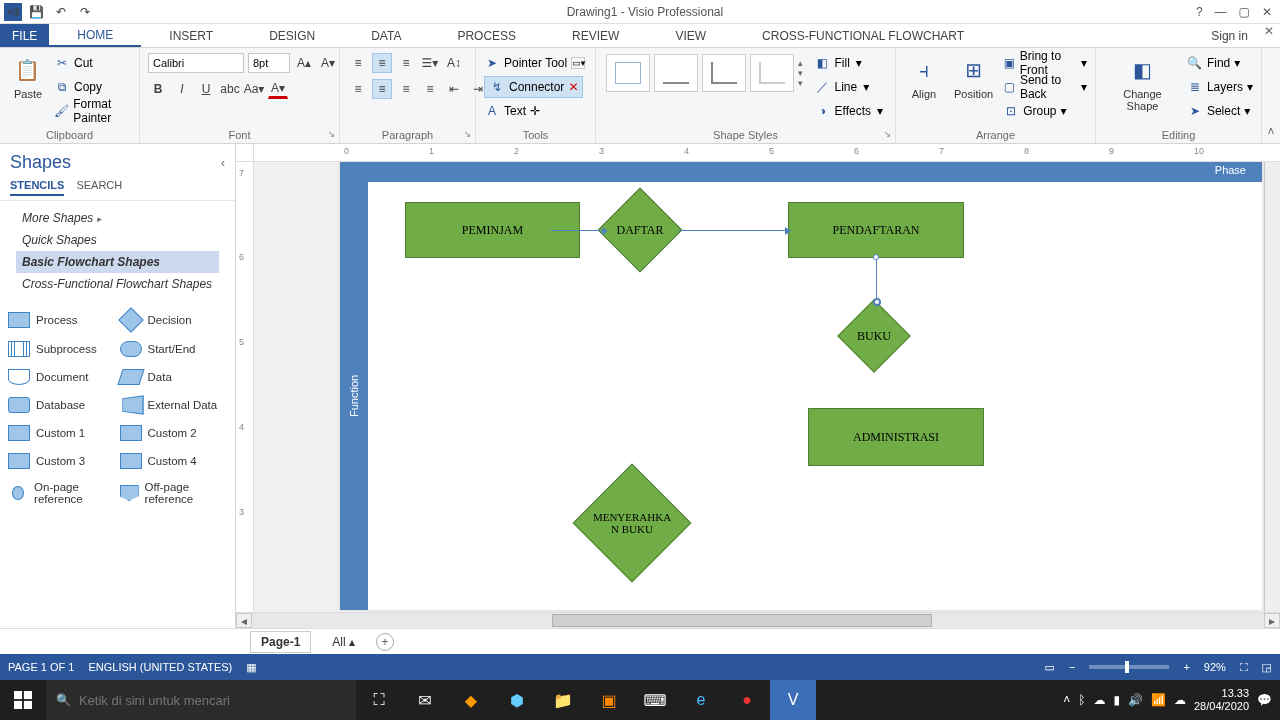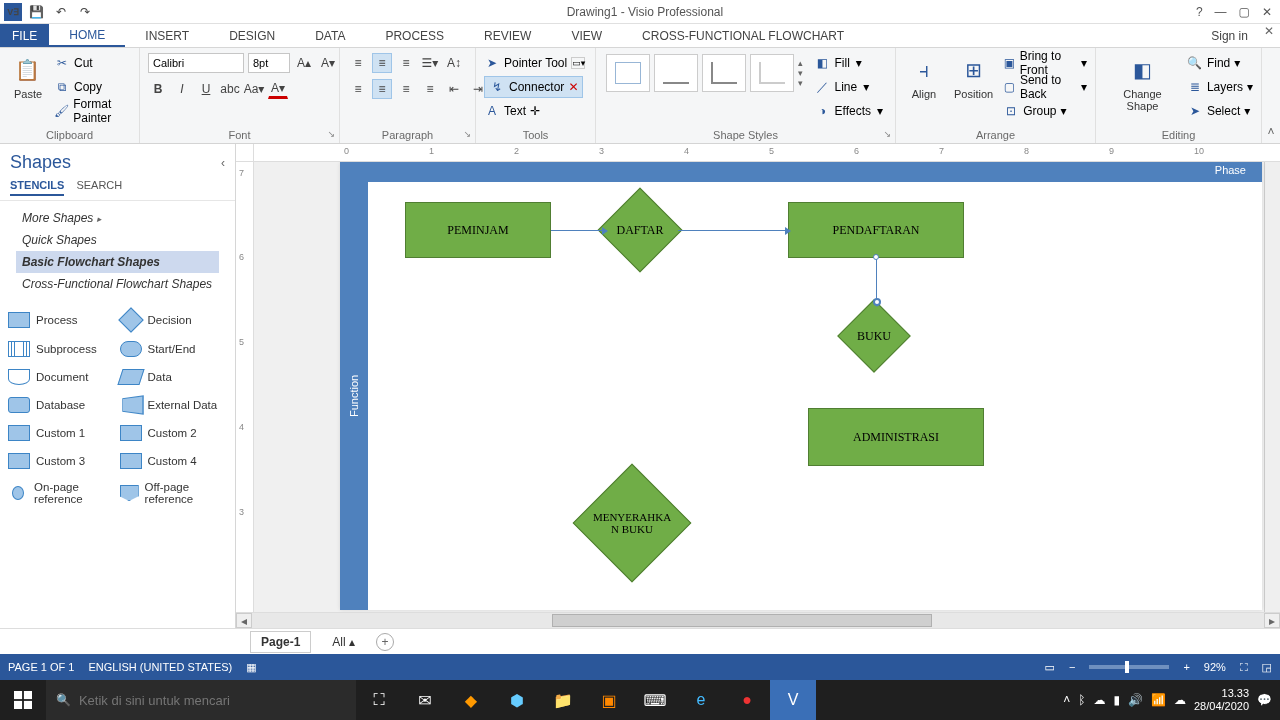--- a/index.html
+++ b/index.html
@@ -17,7 +17,7 @@
 
 .tabs { height: 24px; display: flex; align-items: stretch; border-bottom: 1px solid #d6d6d6; }
 .tab-file { background:#2b579a; color:#fff; padding: 0 12px; display:flex; align-items:center; font-size:12px;}
-.tab { padding: 0 20px; display:flex; align-items:center; color:#444; cursor:pointer; font-size:12px; text-transform:uppercase; }
+.tab { padding: 0 28px; display:flex; align-items:center; color:#444; cursor:pointer; font-size:12px; text-transform:uppercase; }
 .tab.active { color:#2b579a; border-bottom: 2px solid #2b579a; }
 .tabs .spacer { flex:1; }
 .tabs .signin { padding:0 10px; display:flex; align-items:center; color:#444; }

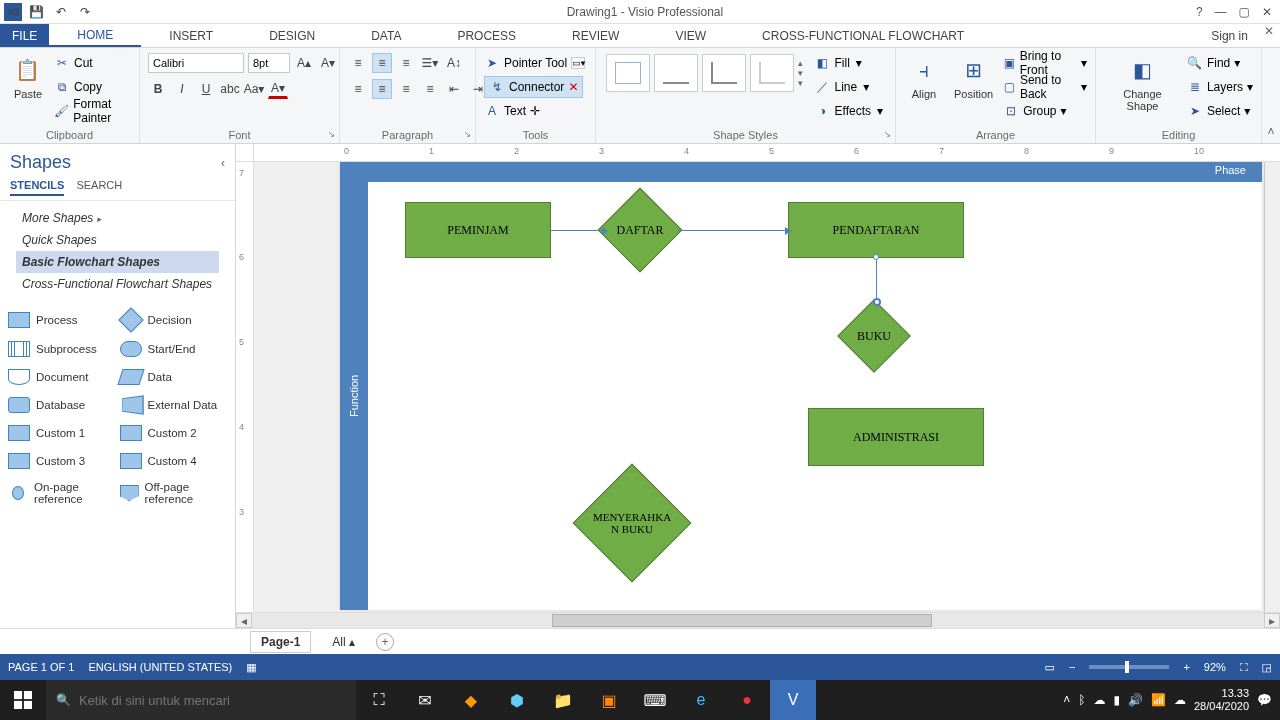--- a/index.html
+++ b/index.html
@@ -458,7 +458,7 @@
         <div class="swimlane-title">Phase</div>
         <div class="swimlane-func">Function</div>
 
-        <div class="shape rect" style="left:65px;top:40px;width:146px;height:56px">PEMINJAM</div>
+        <div class="shape rect" style="left:65px;top:40px;width:175px;height:56px">PEMINJAM</div>
 
         <div class="diamond-wrap" style="left:270px;top:38px;width:60px;height:60px">
           <div class="diamond-shape"></div>

